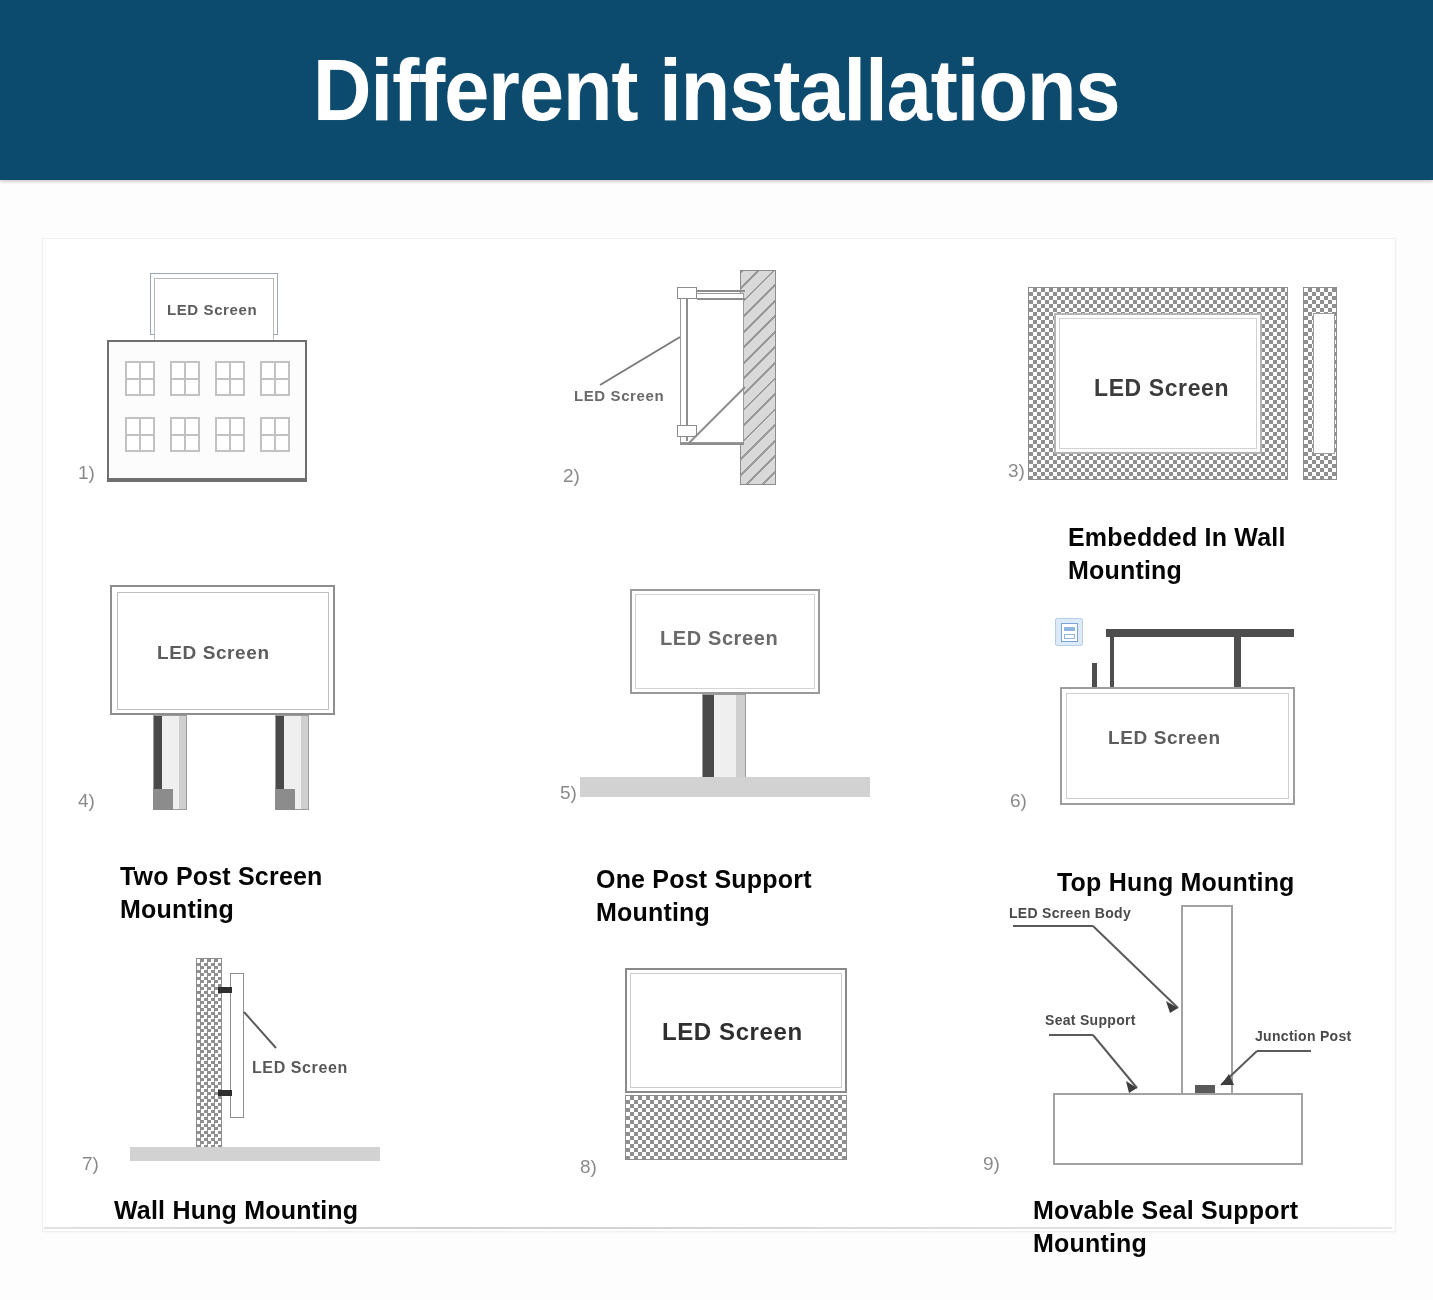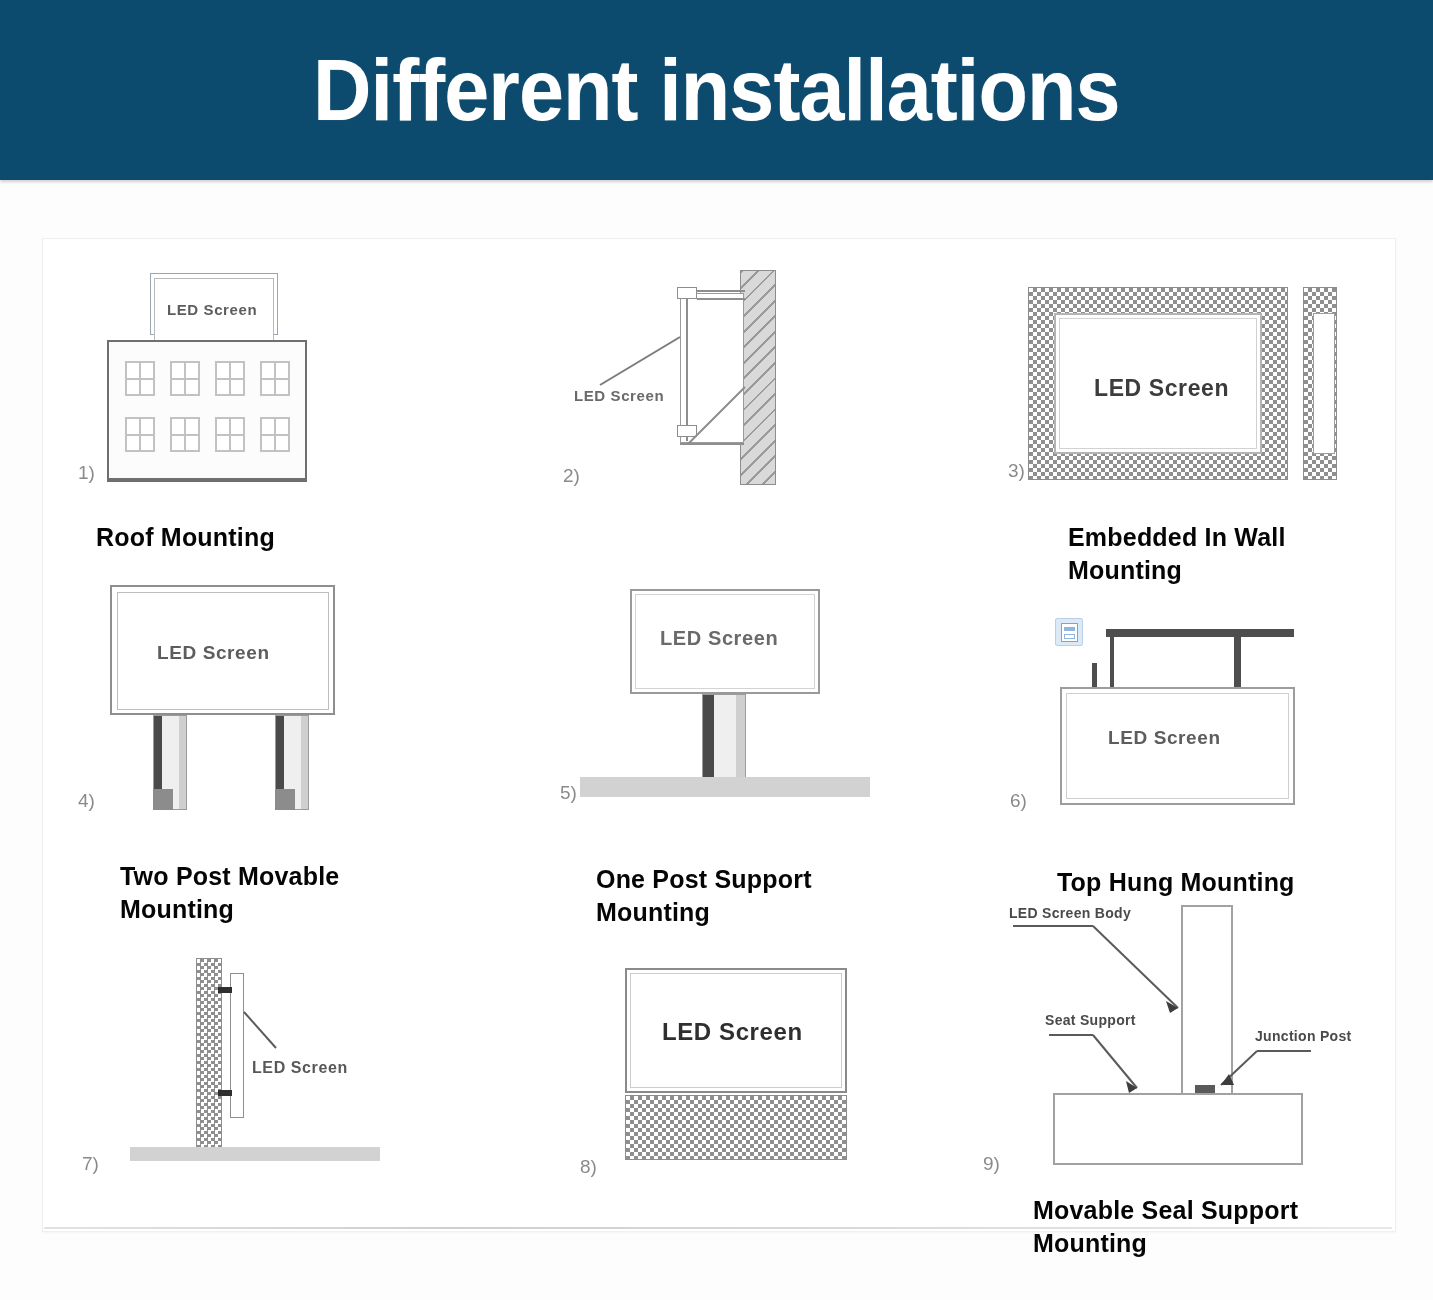--- a/index.html
+++ b/index.html
@@ -147,7 +147,6 @@
     <div class="window" style="left:185px;top:152px;width:30px;height:35px;"></div>
     <div class="num" style="left:3px;top:197px;">1)</div>
   </div>
-  <div class="caption" style="left:96px;top:521px;width:380px;">Roof Mounting</div>
 
   <div class="cell" style="left:560px;top:265px;width:400px;height:300px;">
 

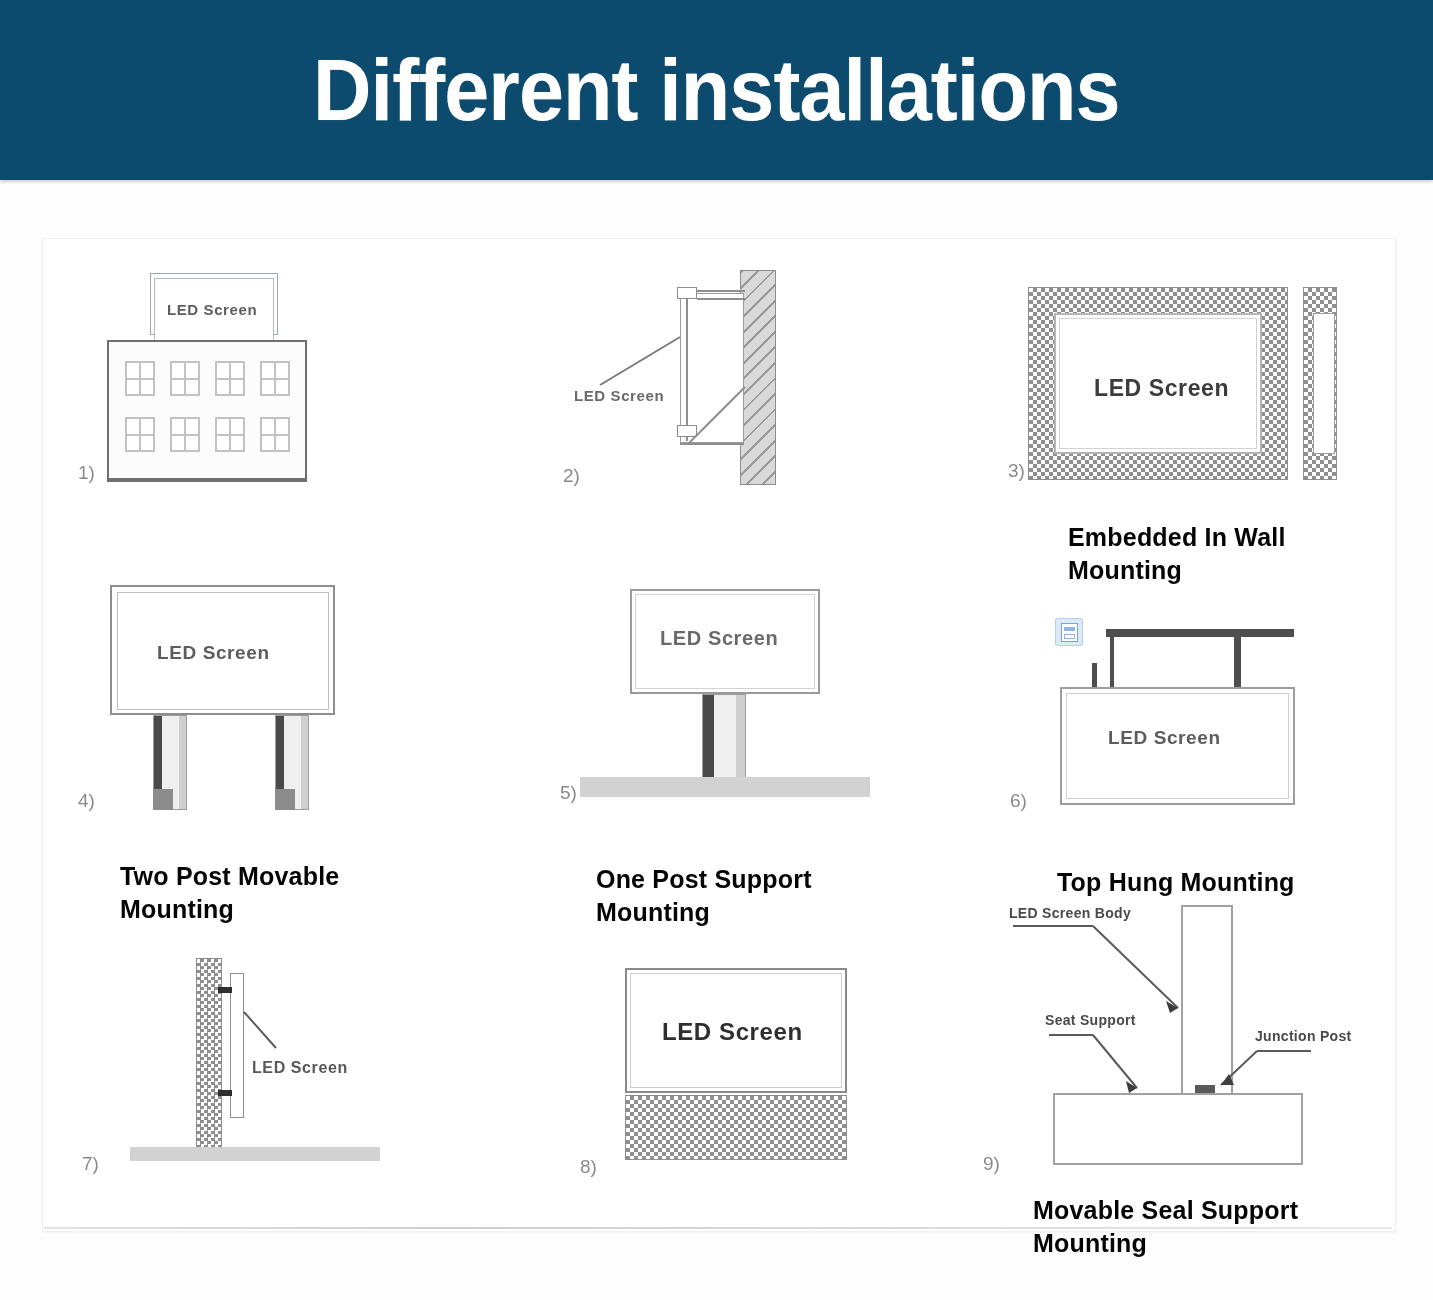--- a/index.html
+++ b/index.html
@@ -196,7 +196,7 @@
     <div class="box" style="left:200px;top:209px;width:20px;height:21px;background:#8c8c8c;"></div>
     <div class="num" style="left:3px;top:210px;">4)</div>
   </div>
-  <div class="caption" style="left:120px;top:860px;width:400px;">Two Post Movable
+  <div class="caption" style="left:120px;top:860px;width:400px;">Two Post Screen
 Mounting</div>
 
   <div class="cell" style="left:560px;top:585px;width:420px;height:240px;">

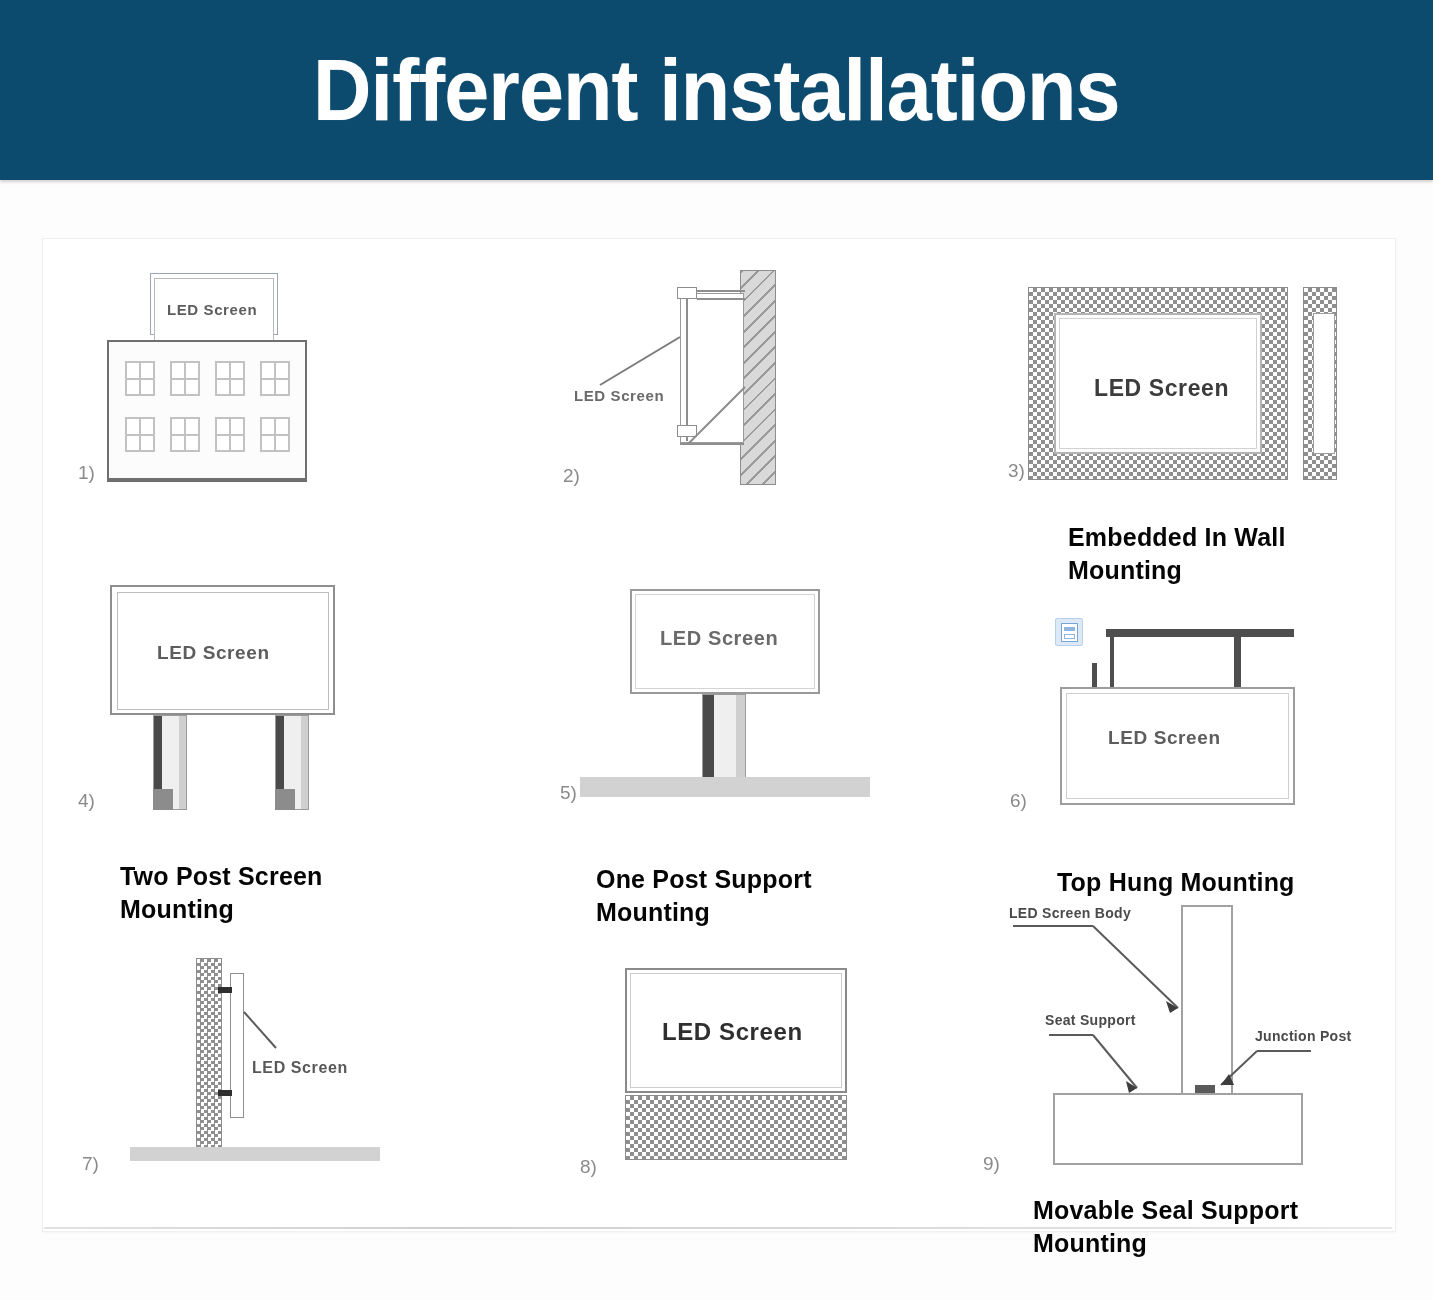--- a/index.html
+++ b/index.html
@@ -239,6 +239,7 @@
     <div class="ground" style="left:30px;top:207px;width:250px;height:14px;"></div>
     <div class="num" style="left:-18px;top:213px;">7)</div>
   </div>
+  <div class="caption" style="left:114px;top:1194px;width:400px;">Wall Hung Mounting</div>
 
   <div class="cell" style="left:580px;top:950px;width:420px;height:240px;">
     <div class="box" style="left:45px;top:18px;width:222px;height:125px;border:2px solid #8a8a8a;background:#fff;box-sizing:border-box;"></div>

